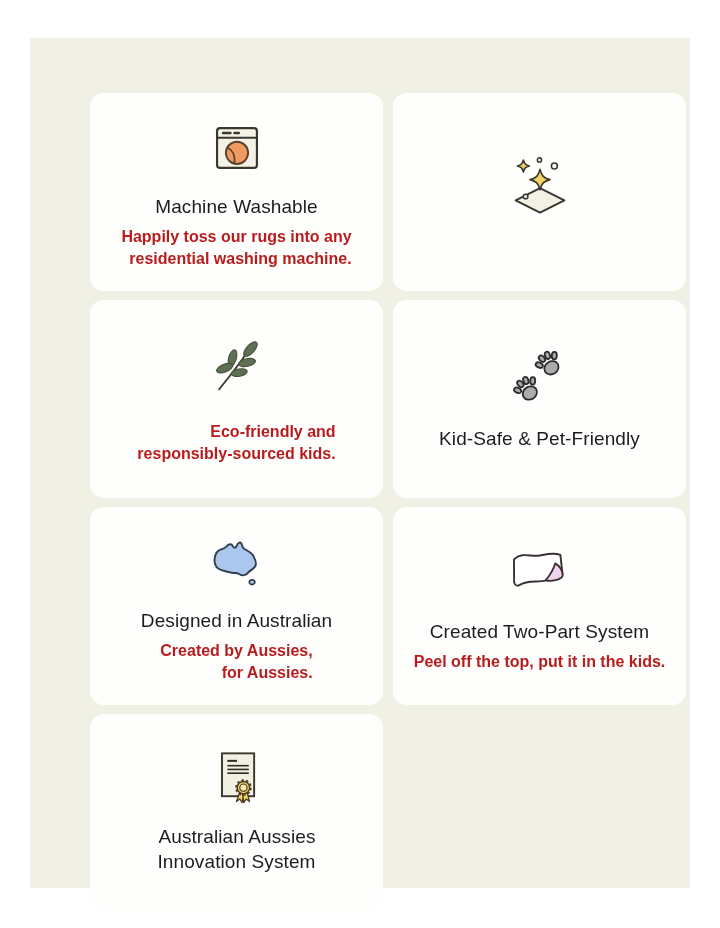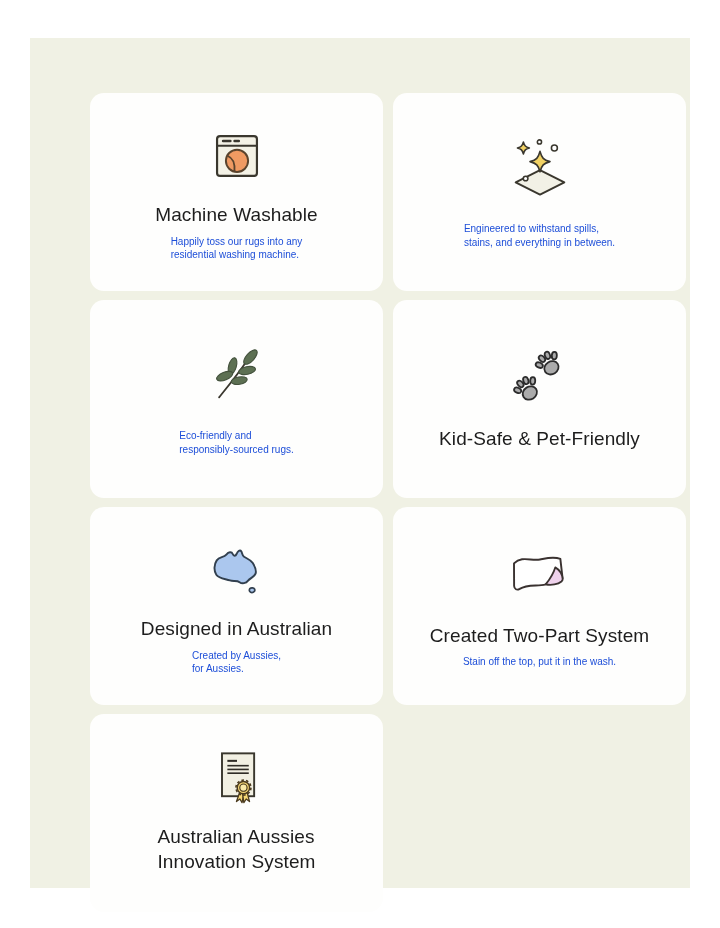--- a/index.html
+++ b/index.html
@@ -32,7 +32,7 @@
     flex-direction:column;
     align-items:center;
     justify-content:center;
-    text-align:left;
+    text-align:right;
     padding:0 18px;
     box-sizing:border-box;
   }

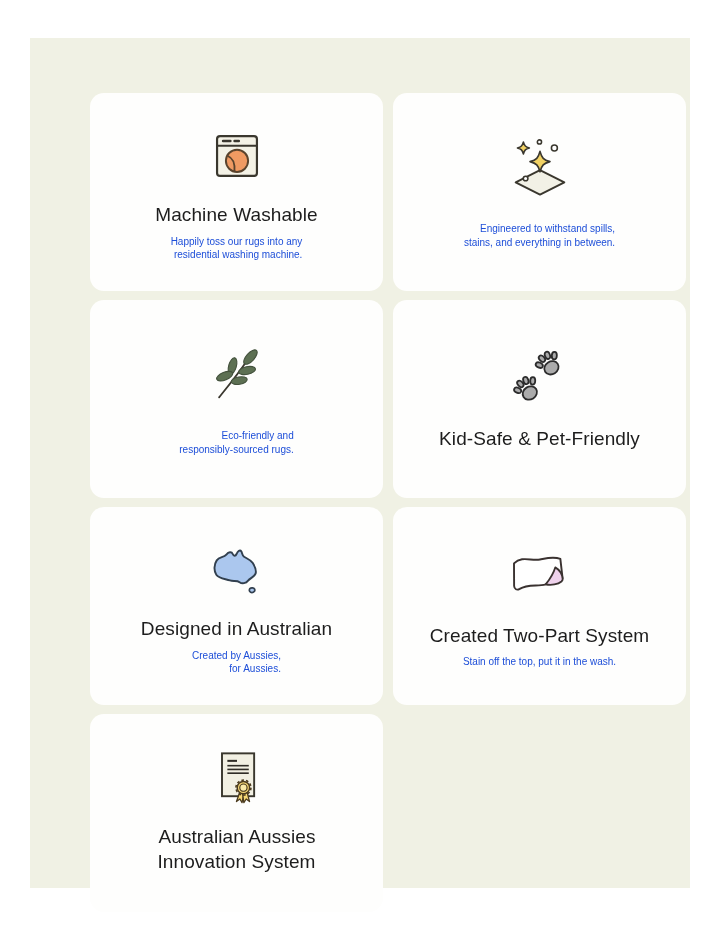--- a/index.html
+++ b/index.html
@@ -91,8 +91,6 @@
           <circle cx="15" cy="37.5" r="2.1" fill="#ffffff" stroke="#3a372e" stroke-width="1.4"></circle>
         </svg>
       </div>
-      <div class="card-desc">Engineered to withstand spills,
-stains, and everything in between.</div>
     </div>
 
 

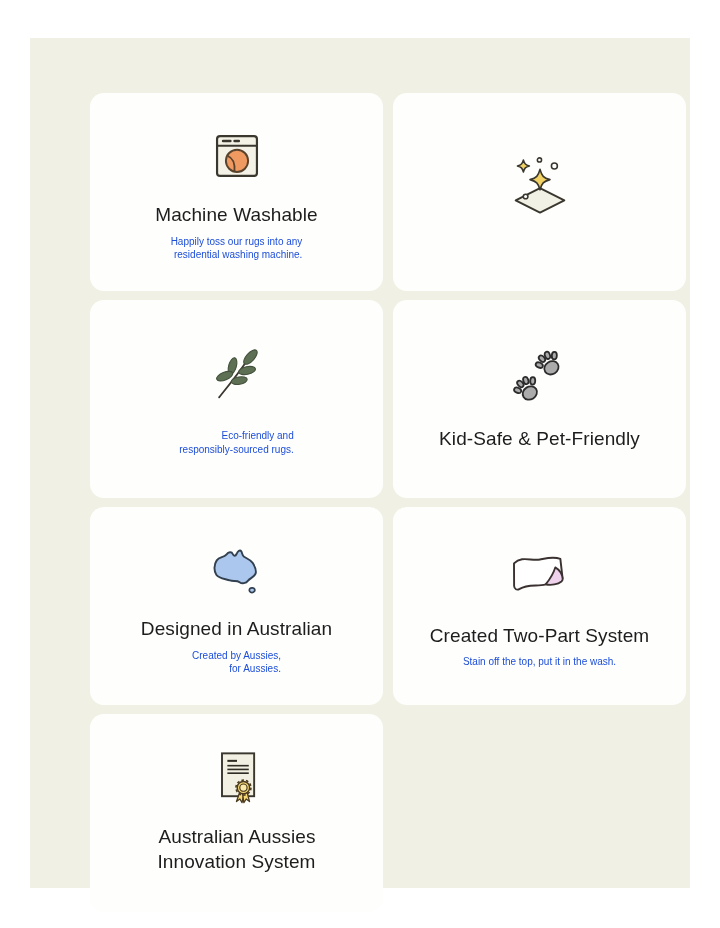--- a/index.html
+++ b/index.html
@@ -51,11 +51,12 @@
     letter-spacing:.1px;
   }
   .card-desc{
-    font-size:10px;
+    font-size:16px;
     line-height:1.38;
-    color:#1d4ed8;
+    color:#b91c1c;
     margin-top:7px;
     white-space:pre-line;
+    font-weight:bold;
   }
 </style>
 </head>

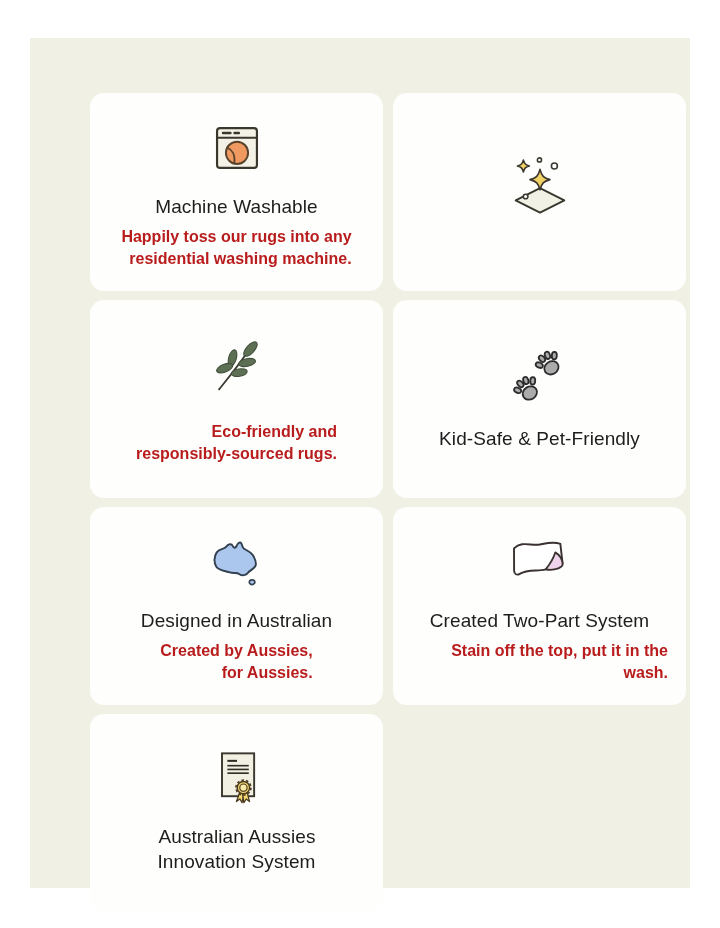--- a/index.html
+++ b/index.html
@@ -109,7 +109,7 @@
         </svg>
       </div>
       <div class="card-desc">Eco-friendly and
-responsibly-sourced rugs.</div>
+responsibly-sourced kids.</div>
     </div>
 
     <div class="card">

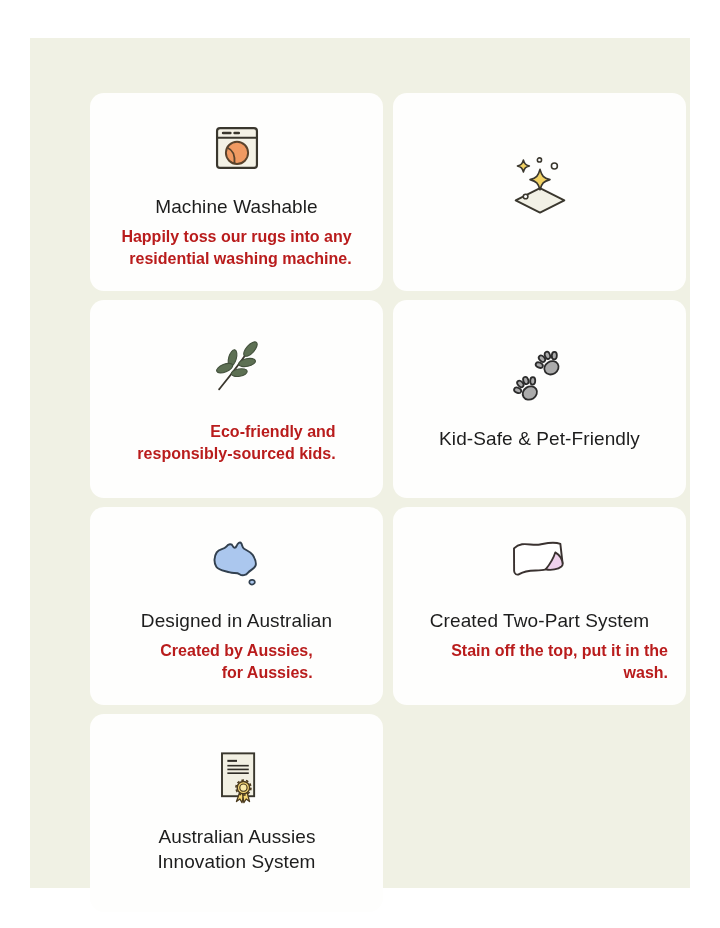--- a/index.html
+++ b/index.html
@@ -156,7 +156,7 @@
         </svg>
       </div>
       <div class="card-title">Created Two-Part System</div>
-      <div class="card-desc">Stain off the top, put it in the wash.</div>
+      <div class="card-desc">Peel off the top, put it in the kids.</div>
     </div>
 
     <div class="card">

